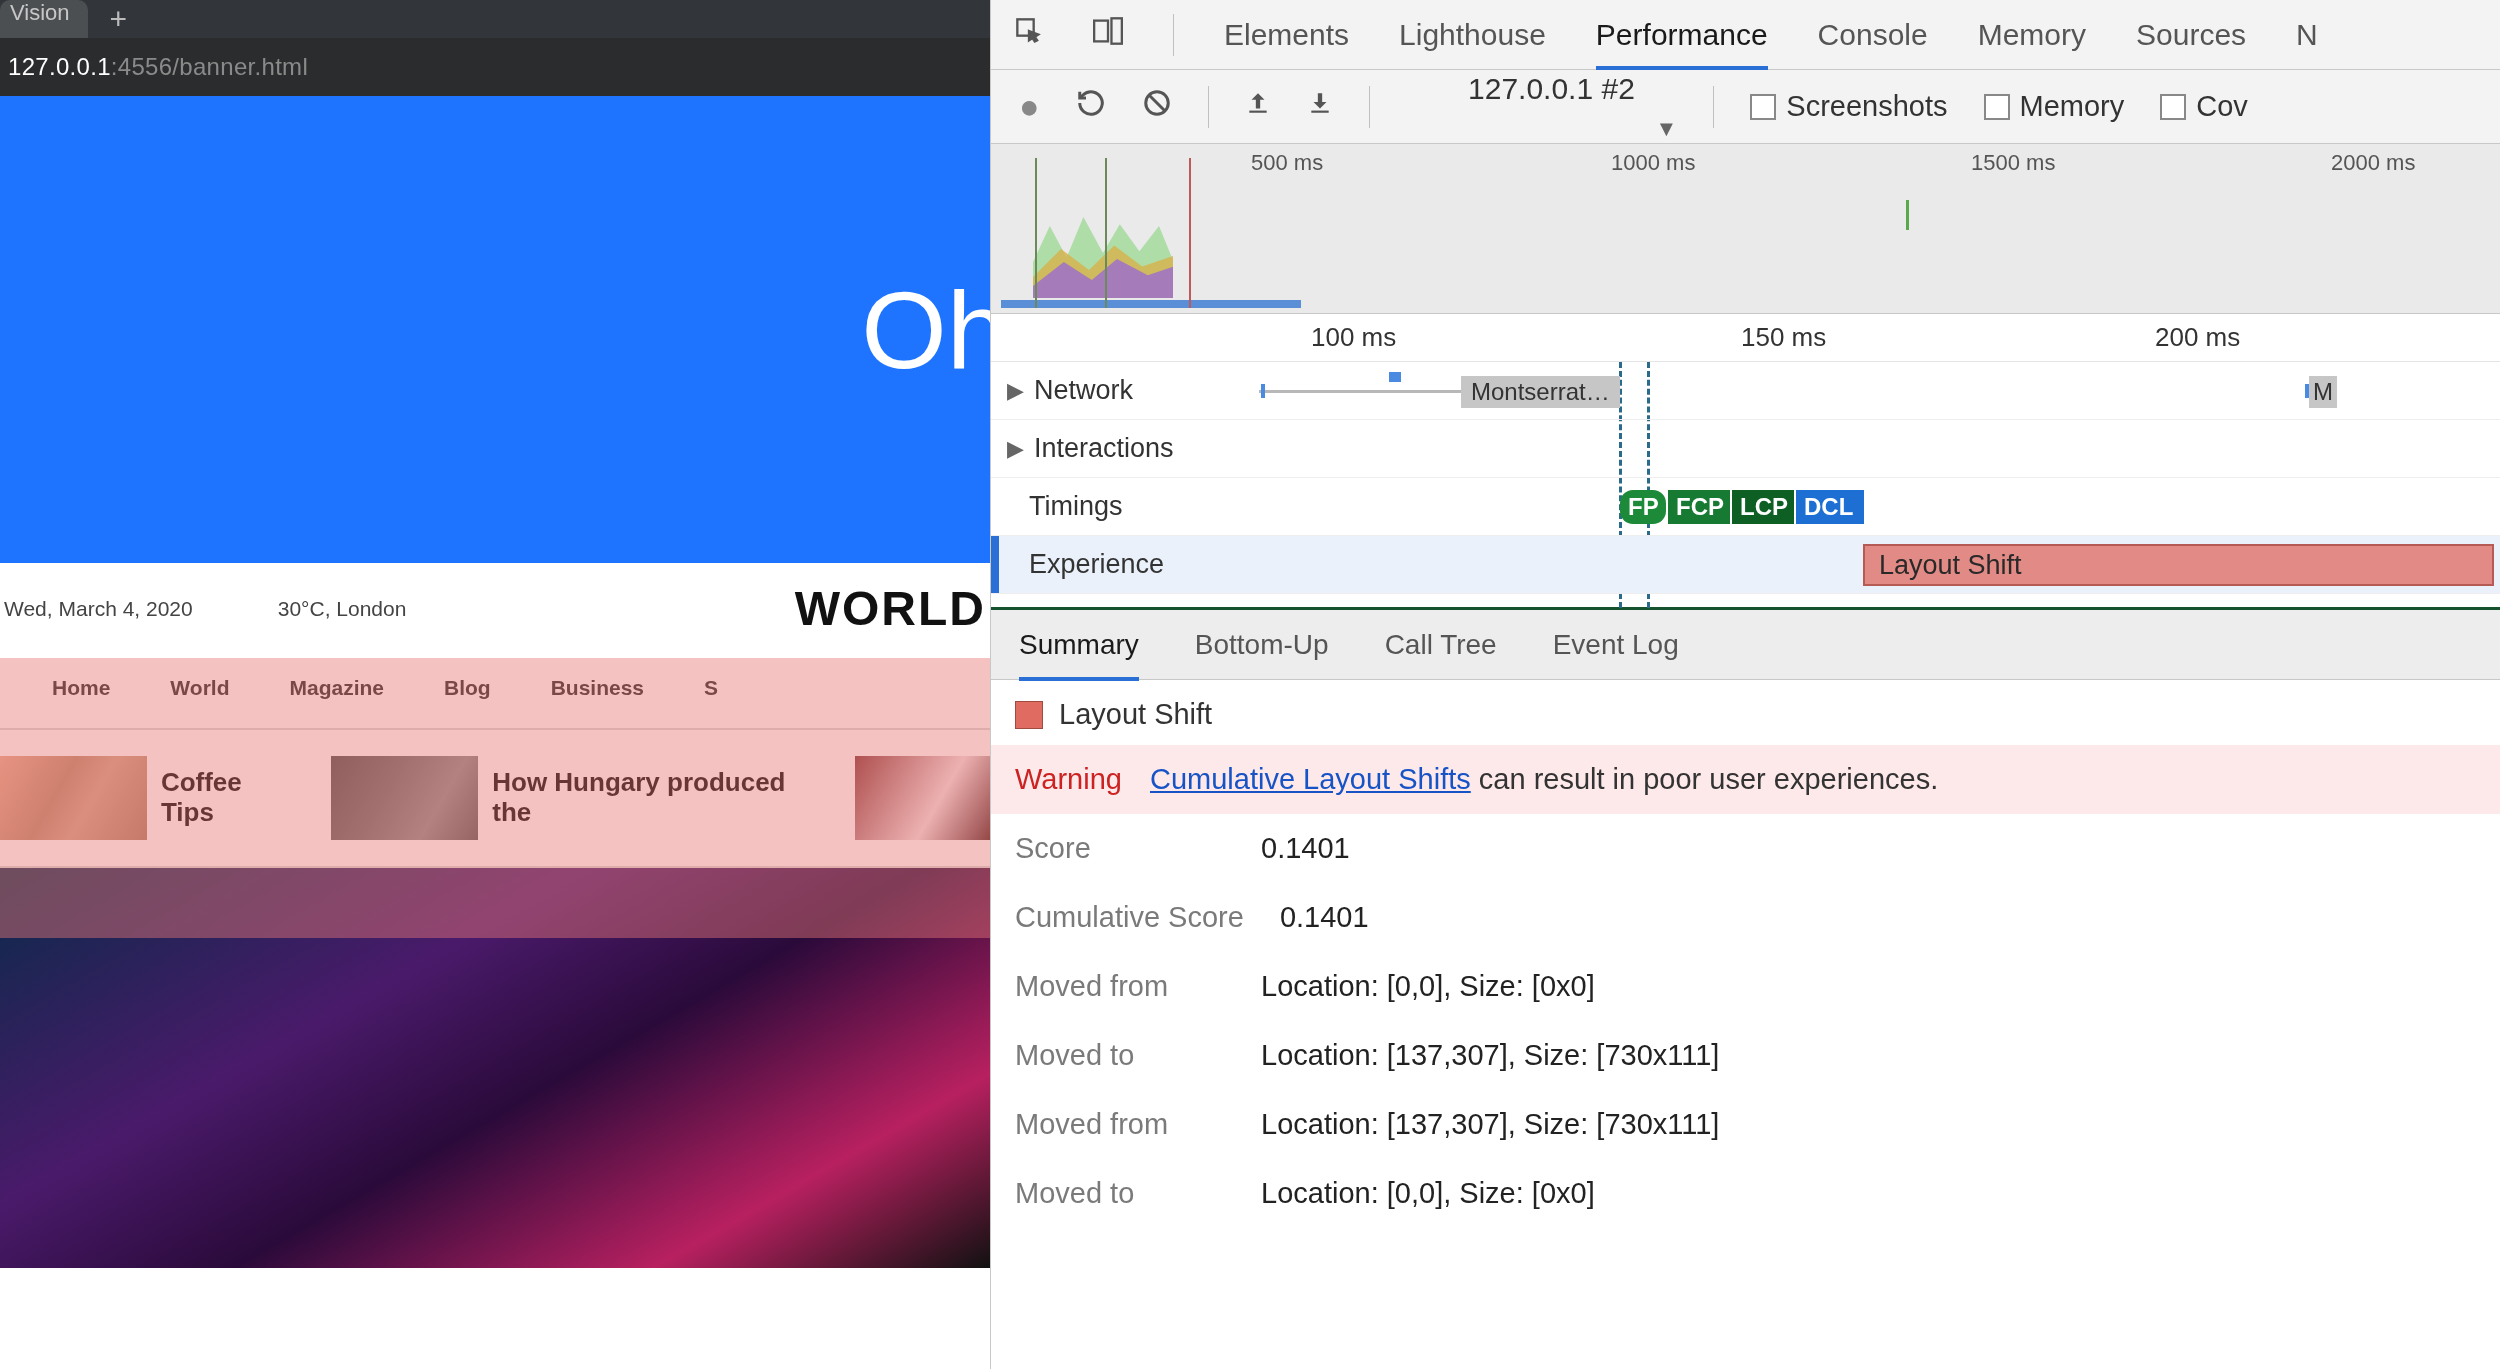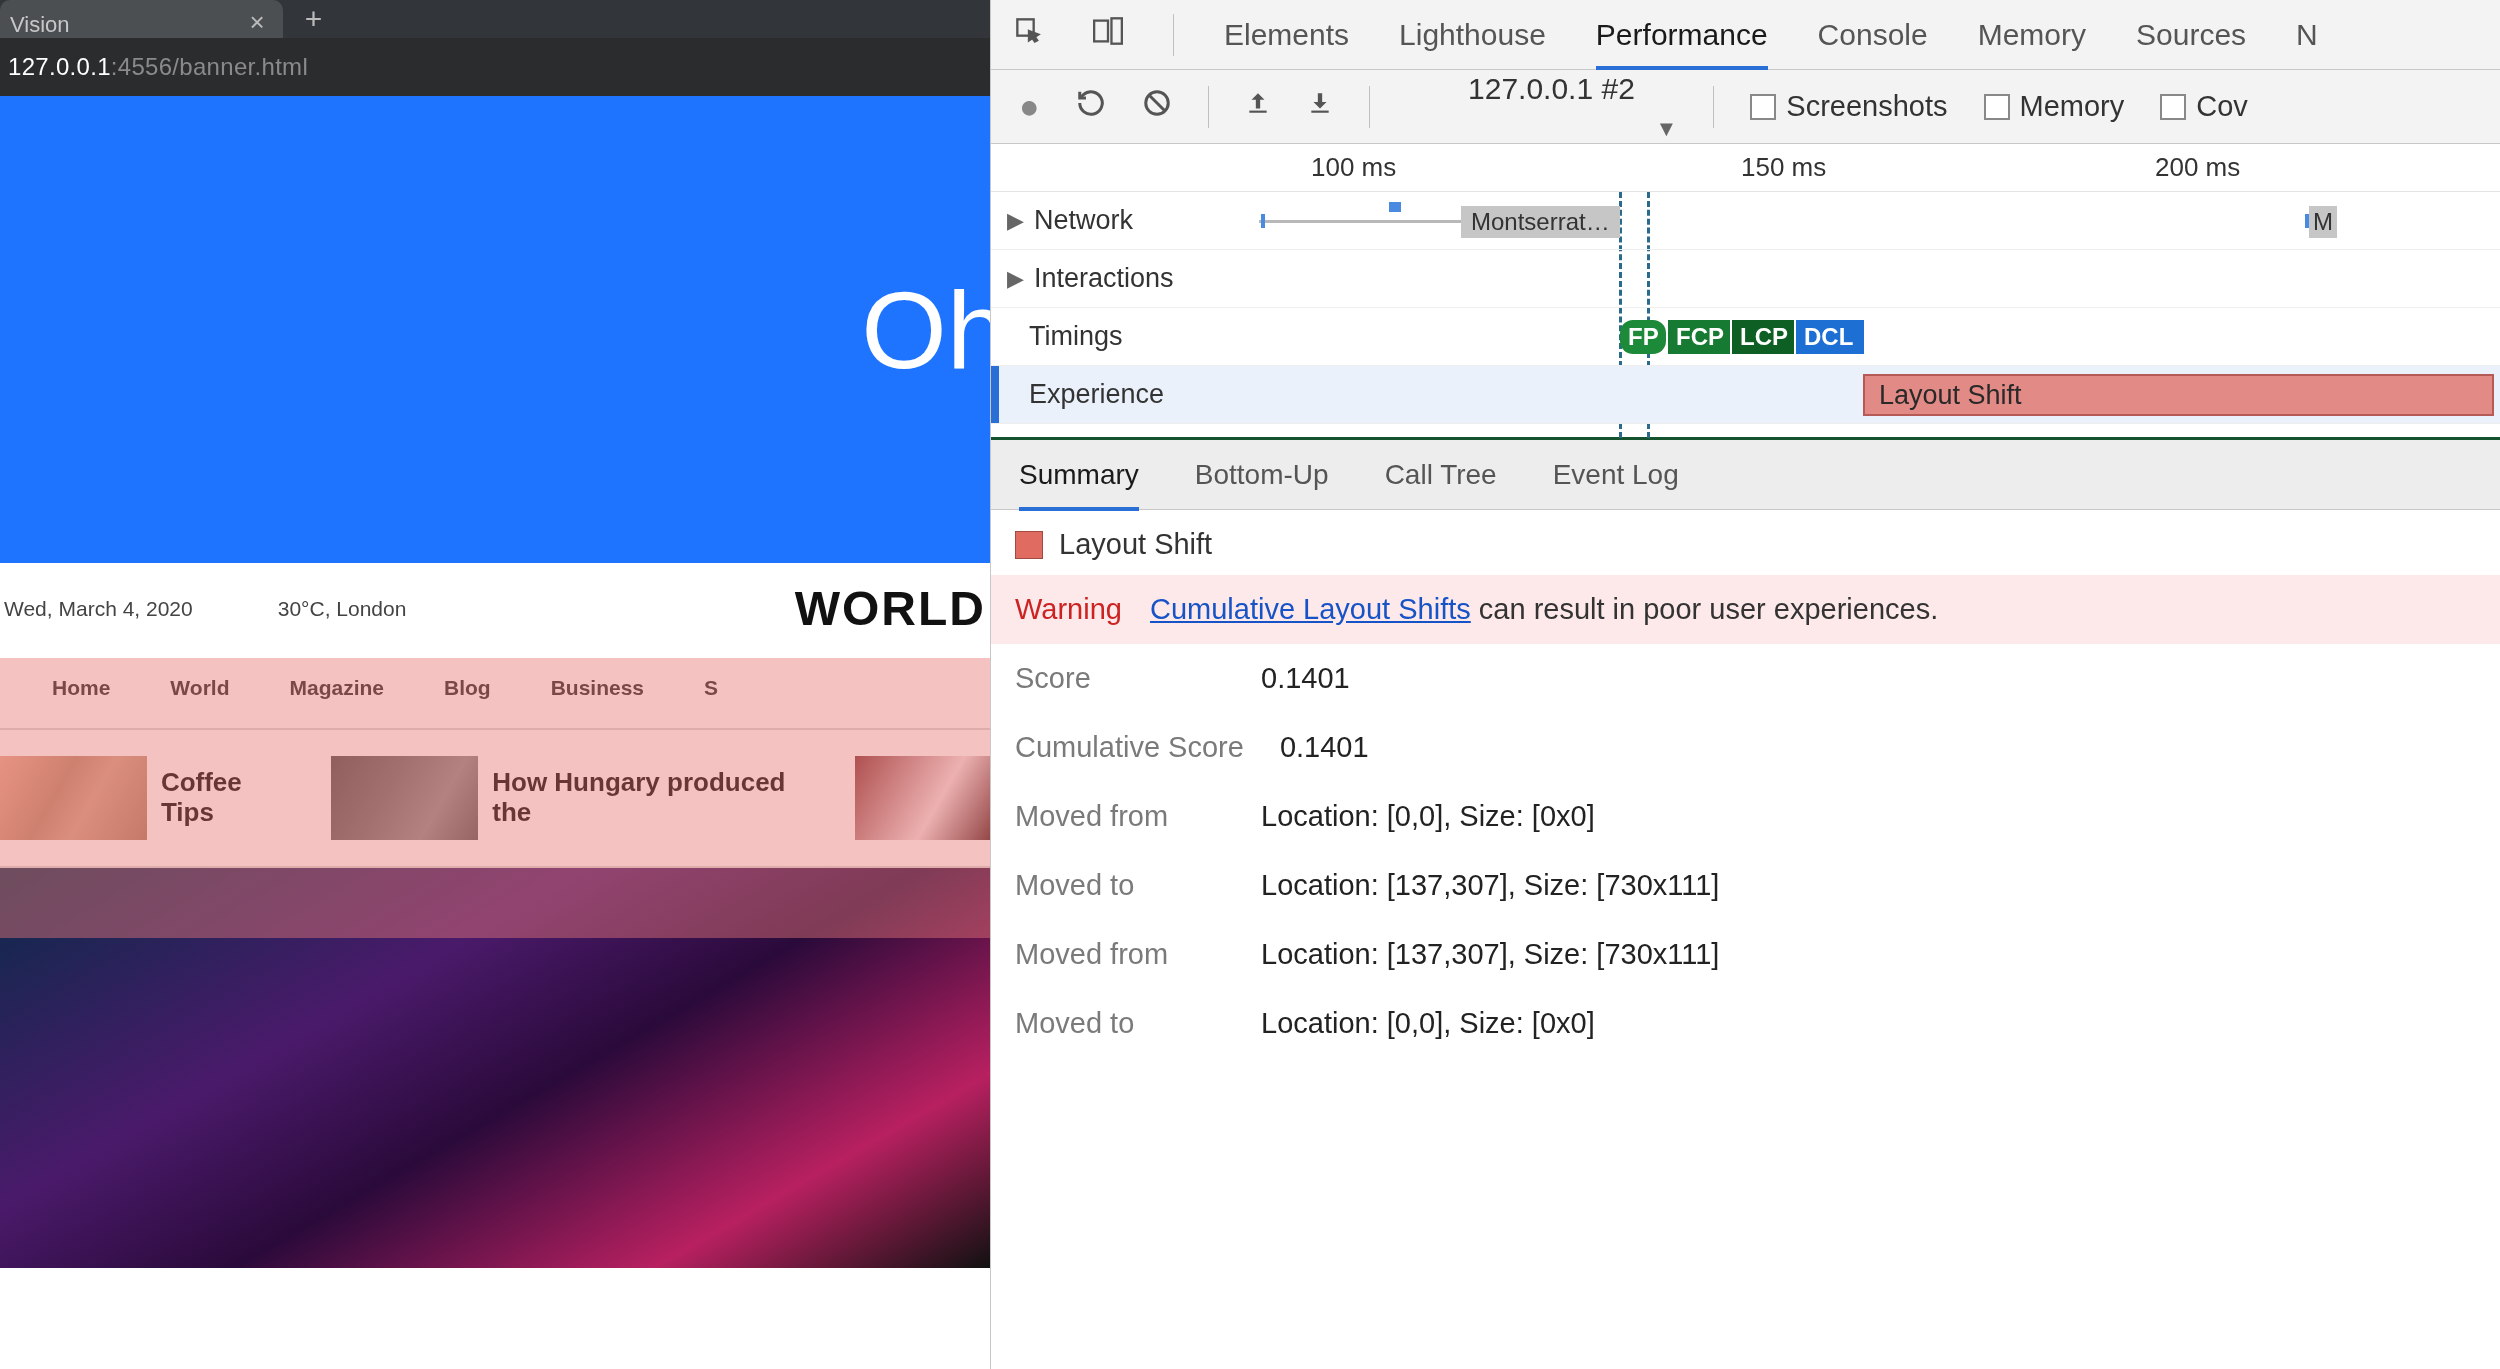--- a/index.html
+++ b/index.html
@@ -9,7 +9,7 @@
 
 .left { width: 990px; height: 100%; background: #fff; display: flex; flex-direction: column; }
 .tabbar { height: 38px; background: #32363a; color: #c7c7c7; display: flex; align-items: center; font-size: 22px; }
-.tab { display: flex; align-items: flex-end; height: 100%; padding: 15px 18px 0 10px; background: #4c4f52; border-radius: 10px 10px 0 0; gap: 180px; }
+.tab { display: flex; align-items: flex-start; height: 100%; padding: 0 18px 0 10px; background: #4c4f52; border-radius: 10px 10px 0 0; gap: 180px; flex-direction: column; }
 .tab .close { font-size: 26px; color: #bbb; cursor: pointer; }
 .newtab { margin-left: 22px; font-size: 30px; color: #bbb; cursor: pointer; }
 .addrbar { height: 58px; background: #2a2c2e; display: flex; align-items: center; padding-left: 8px; }

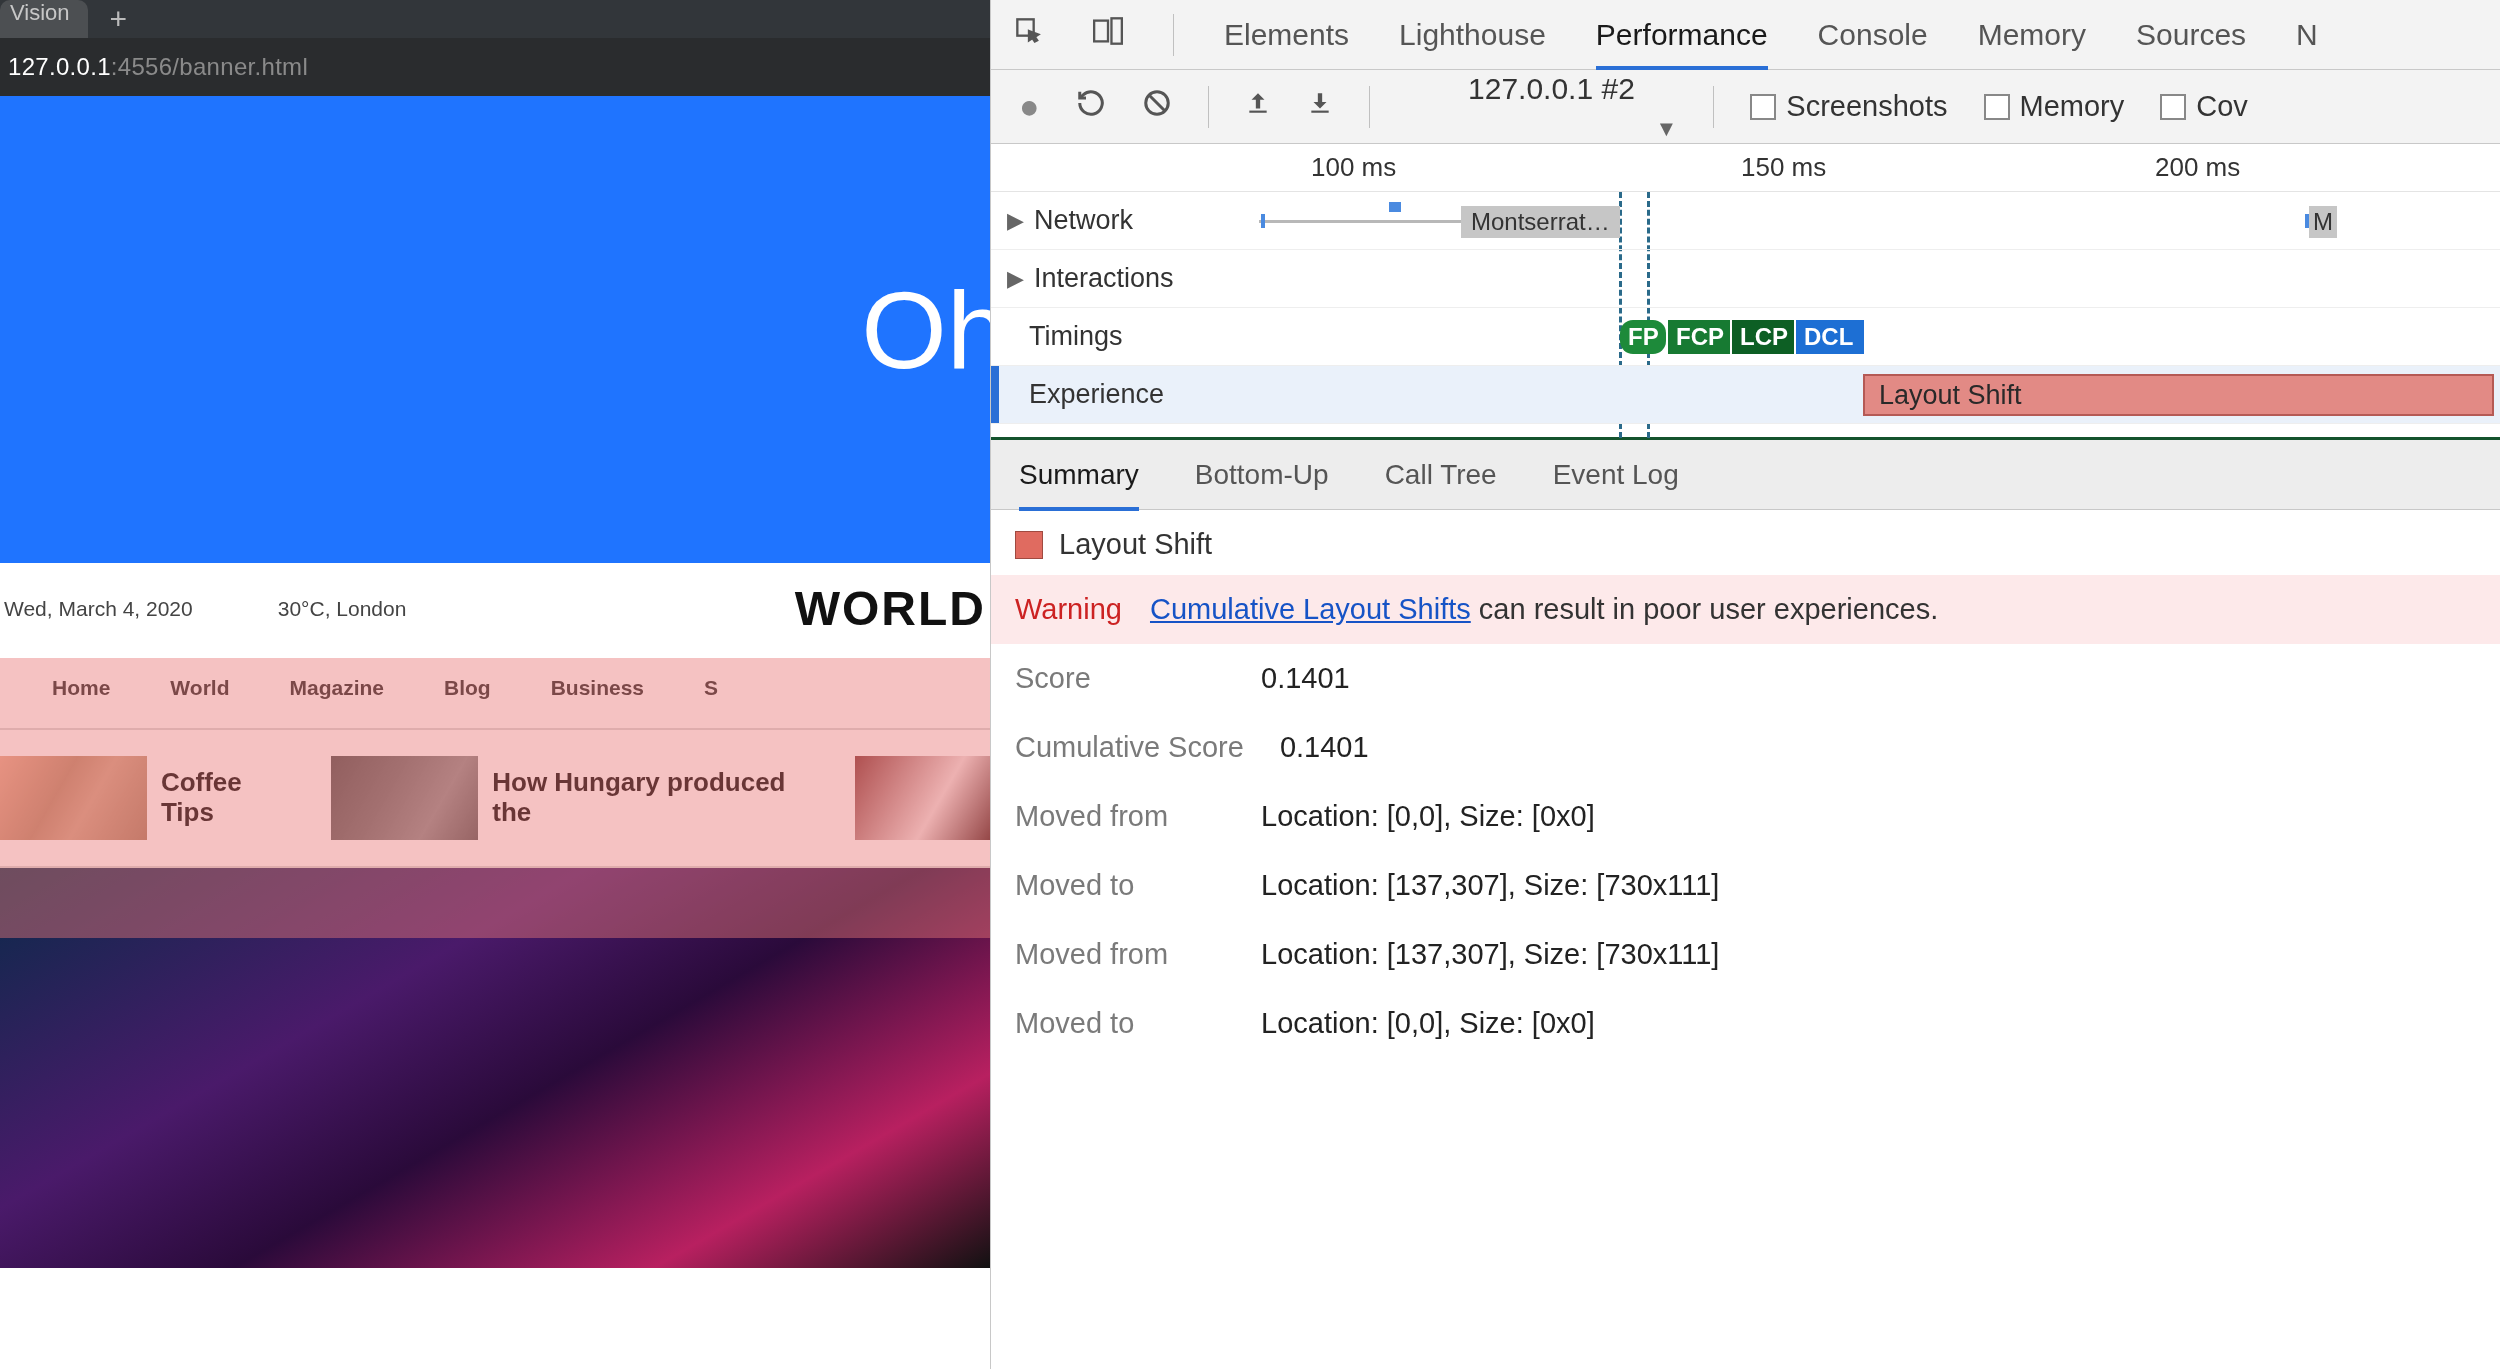--- a/index.html
+++ b/index.html
@@ -235,6 +235,24 @@
         </label>
     </div>
 
+    <div class="overview">
+      <div class="ticks">
+        <span class="tick" style="left:260px">500 ms</span>
+        <span class="tick" style="left:620px">1000 ms</span>
+        <span class="tick" style="left:980px">1500 ms</span>
+        <span class="tick" style="left:1340px">2000 ms</span>
+      </div>
+      <div class="ov-graph">
+        <div class="area1"></div>
+          <div class="area2"></div>
+          <div class="area3"></div>
+        <div class="bar"></div>
+        <div class="vline" style="left:38px"></div>
+        <div class="vline" style="left:108px"></div>
+        <div class="vline r" style="left:192px"></div>
+      </div>
+      <div class="green-tick"></div>
+    </div>
 
     <div class="flame" style="height:296px">
       <div class="flame-ruler">

